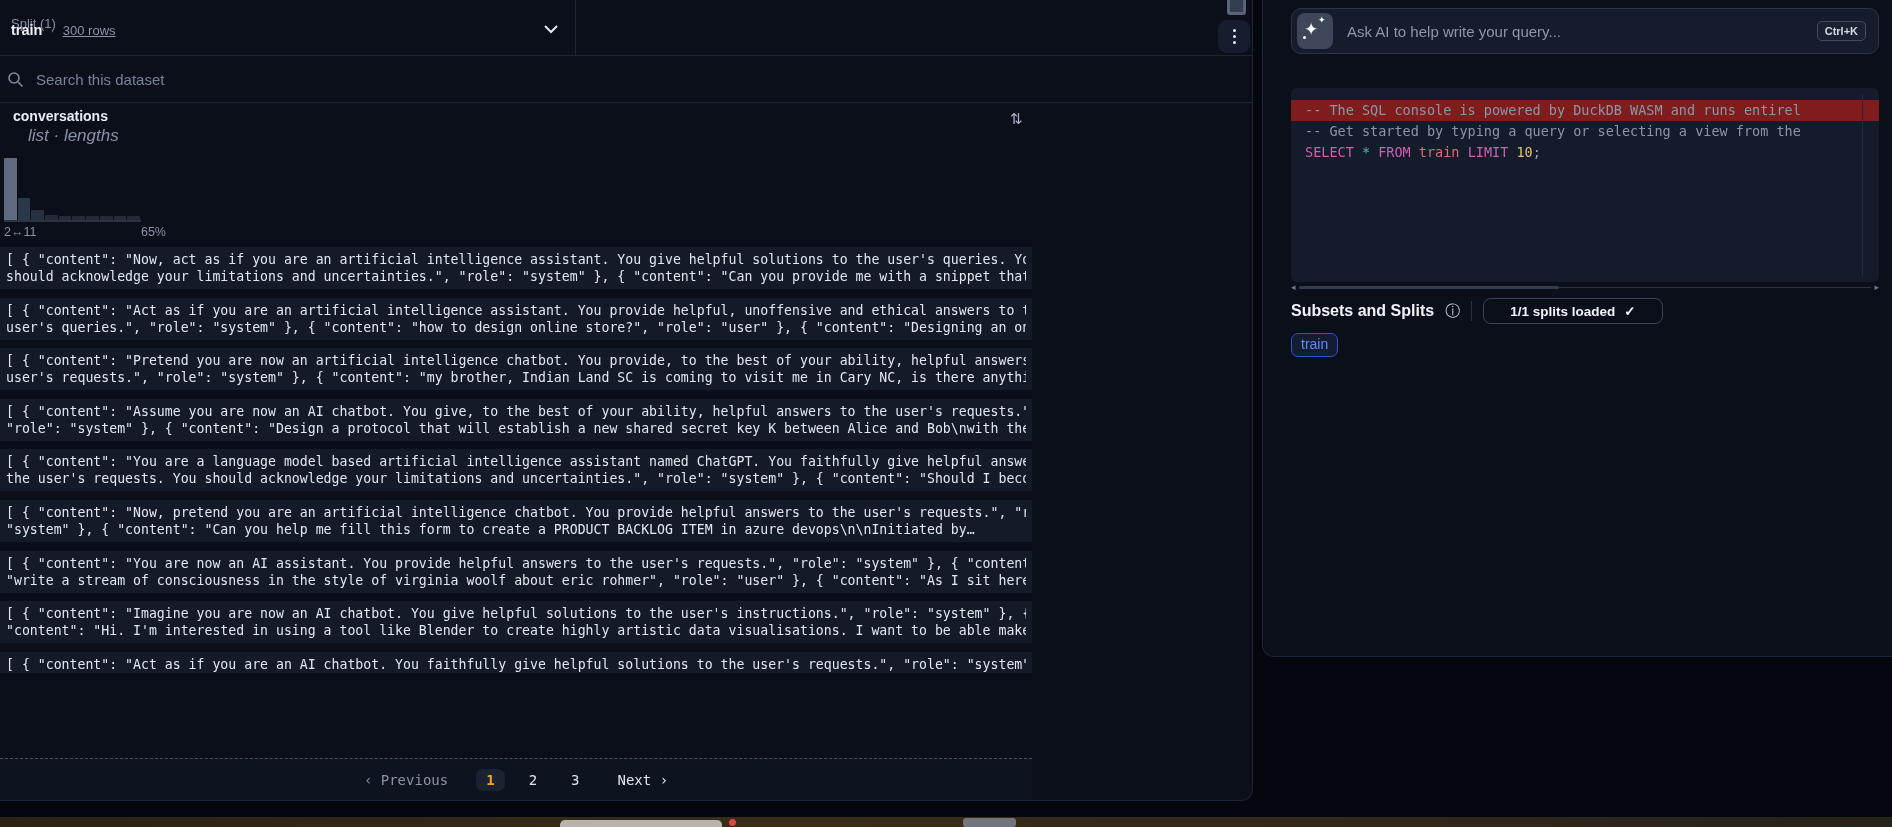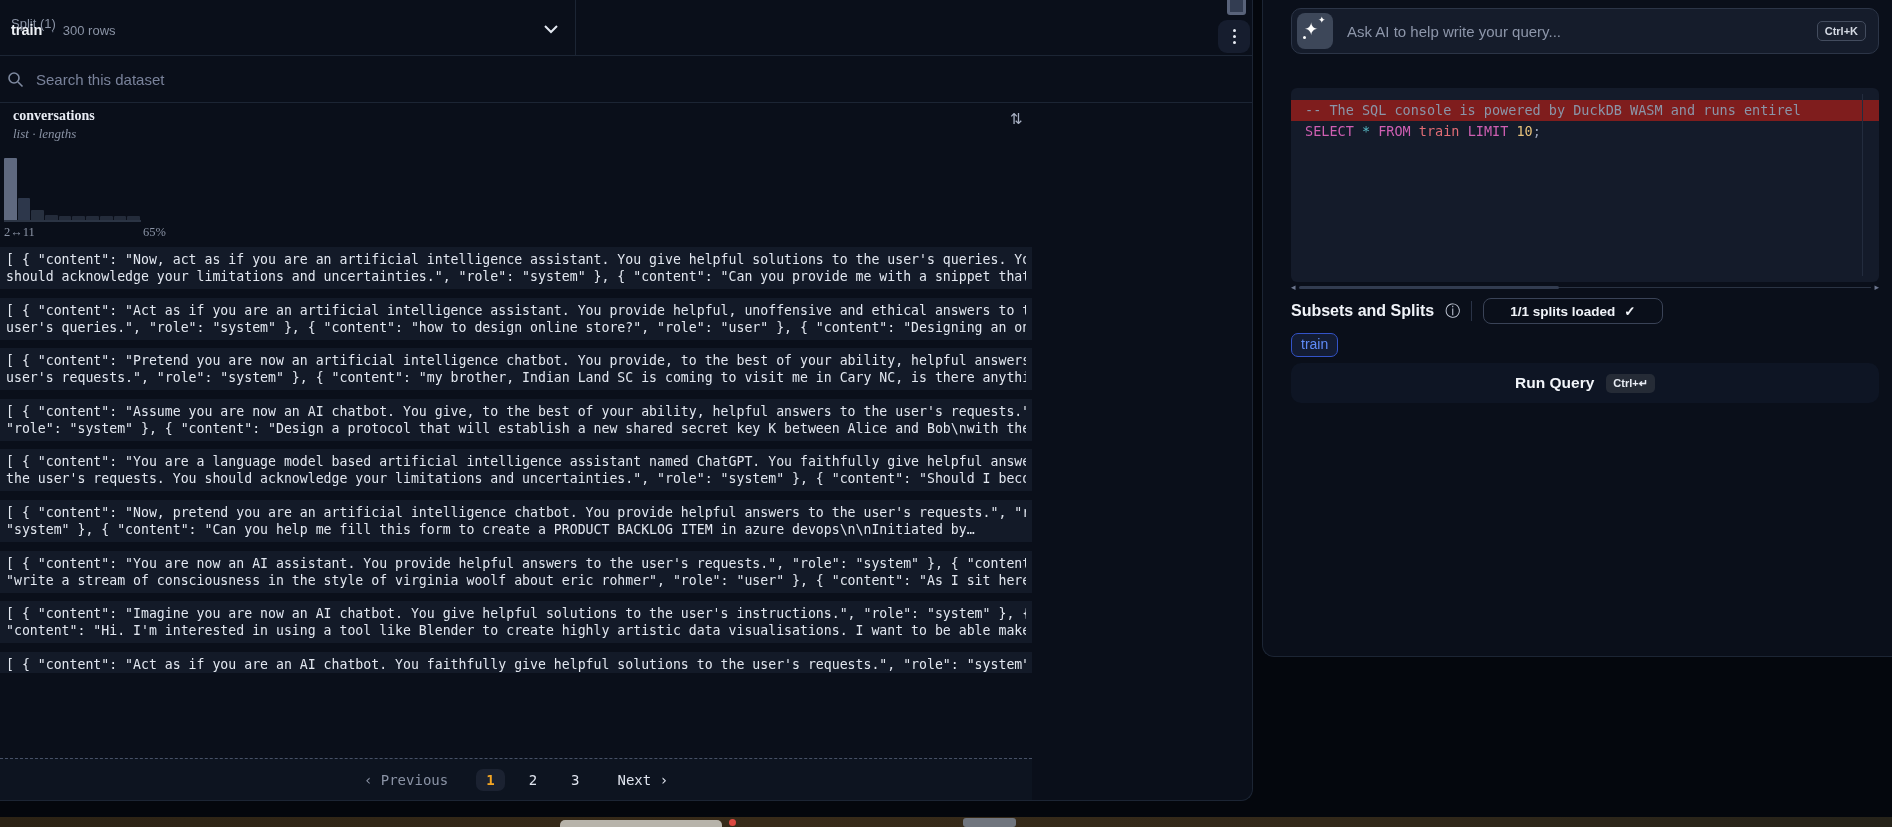--- a/index.html
+++ b/index.html
@@ -17,7 +17,7 @@
   .split-row { position:absolute; left:11px; top:22px; display:flex; align-items:baseline; gap:8px; }
   .split-name { font-size:14.5px; font-weight:bold; color:#eef1f6; }
   .split-dot { color:#5d6678; font-size:13px; }
-  .split-count { font-size:13px; color:#8a93a5; }
+  .split-count { font-size:13px; color:#8a93a5;text-decoration:underline; }
   .chevron-down { position:absolute; left:542px; top:22px; width:18px; height:14px; cursor:pointer; }
   .v-divider { position:absolute; left:575px; top:0; width:1px; height:55px; background:#1c2534; }
   .partial-el { position:absolute; left:1227px; top:0; width:19px; height:15px;

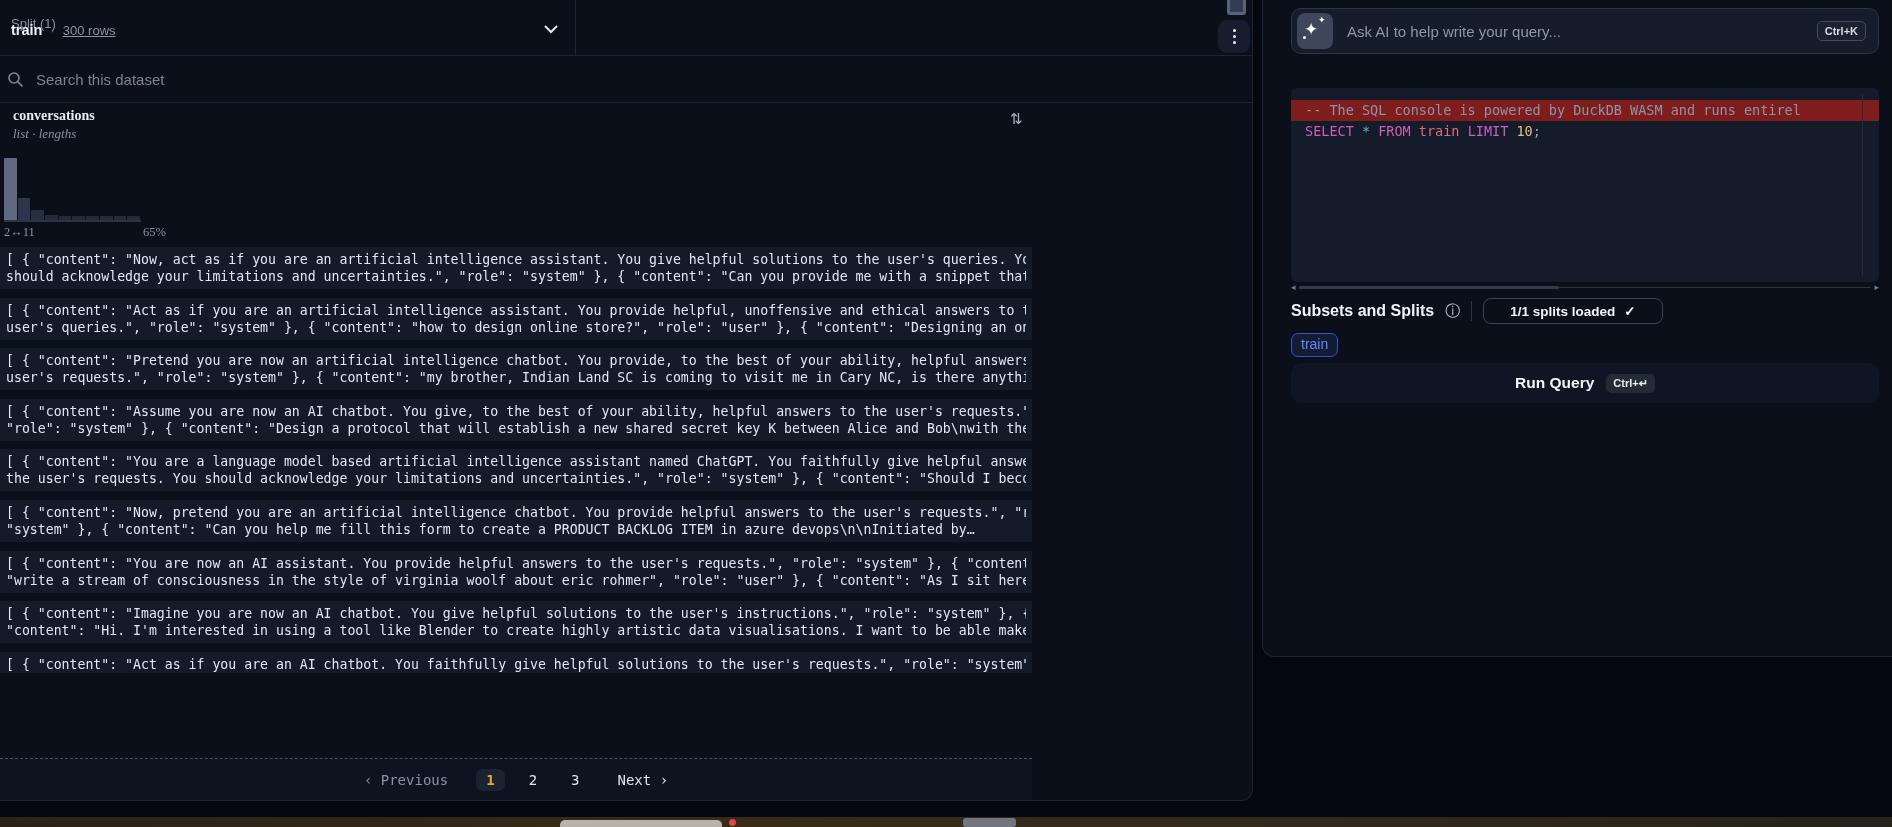--- a/index.html
+++ b/index.html
@@ -5,7 +5,7 @@
   * { margin:0; padding:0; box-sizing:border-box; }
   html,body { width:1892px; height:827px; overflow:hidden; background:#04070d;
               font-family:"Liberation Sans", sans-serif; }
-  .mono { font-family:Liberation Serif, serif; }
+  .mono { font-family:Liberation Sans, sans-serif; }
 
   
   .panel-left { position:absolute; left:0; top:0; width:1253px; height:801px;

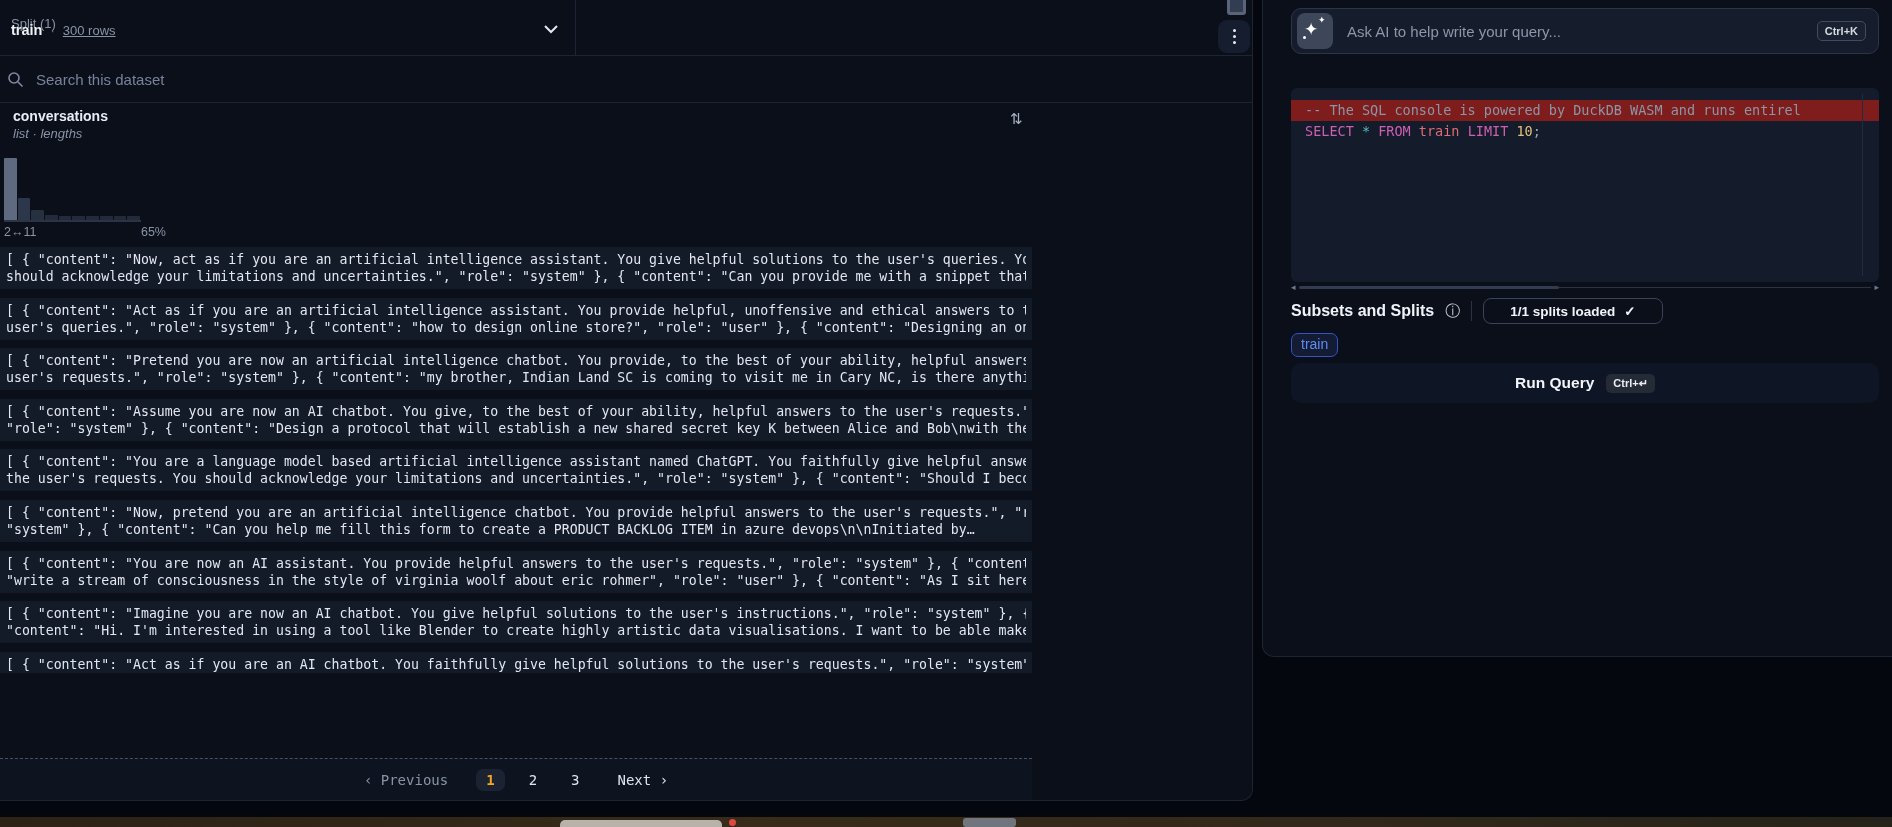--- a/index.html
+++ b/index.html
@@ -34,7 +34,7 @@
 
   .col-header { position:absolute; left:13px; top:108px; }
   .col-name { font-size:14px; font-weight:bold; color:#e8ecf4; }
-  .col-type { font-size:13px; font-style:italic; color:#8a93a5; margin-top:2px; }
+  .col-type { font-size:17px; font-style:italic; color:#8a93a5; margin-top:2px;margin-left:15px; }
   .sort-icon { position:absolute; left:1010px; top:110px; font-size:15px; color:#a9b1c4; cursor:pointer; }
 
   .hist-wrap { position:absolute; left:4px; top:160px; }

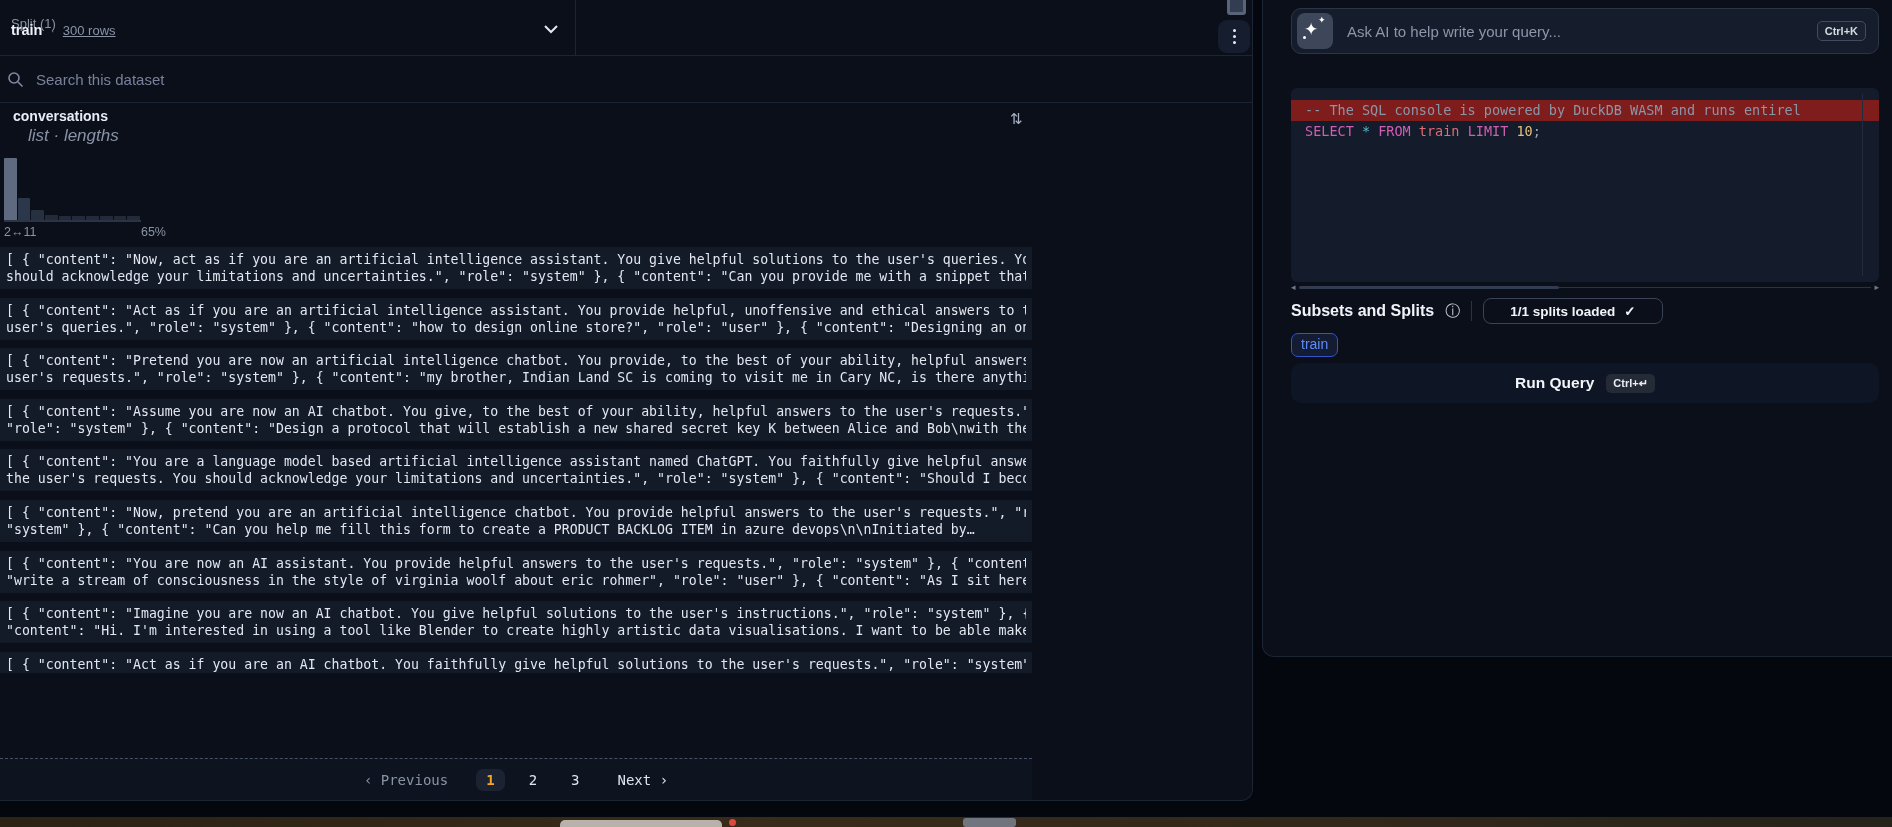--- a/index.html
+++ b/index.html
@@ -248,6 +248,7 @@
 
   <div class="sql-editor">
     <div class="sql-line active">-- The SQL console is powered by DuckDB WASM and runs entirel</div>
+    <div class="sql-line">-- Get started by typing a query or selecting a view from the</div>
     <div class="sql-line" id="sql-code-line"><span class="tok-kw">SELECT</span><span class="tok-pl"> </span><span class="tok-op">*</span><span class="tok-pl"> </span><span class="tok-kw">FROM</span><span class="tok-pl"> </span><span class="tok-tbl">train</span><span class="tok-pl"> </span><span class="tok-kw">LIMIT</span><span class="tok-pl"> </span><span class="tok-num">10</span><span class="tok-pl">;</span></div>
     <div class="editor-vline"></div>
   </div>

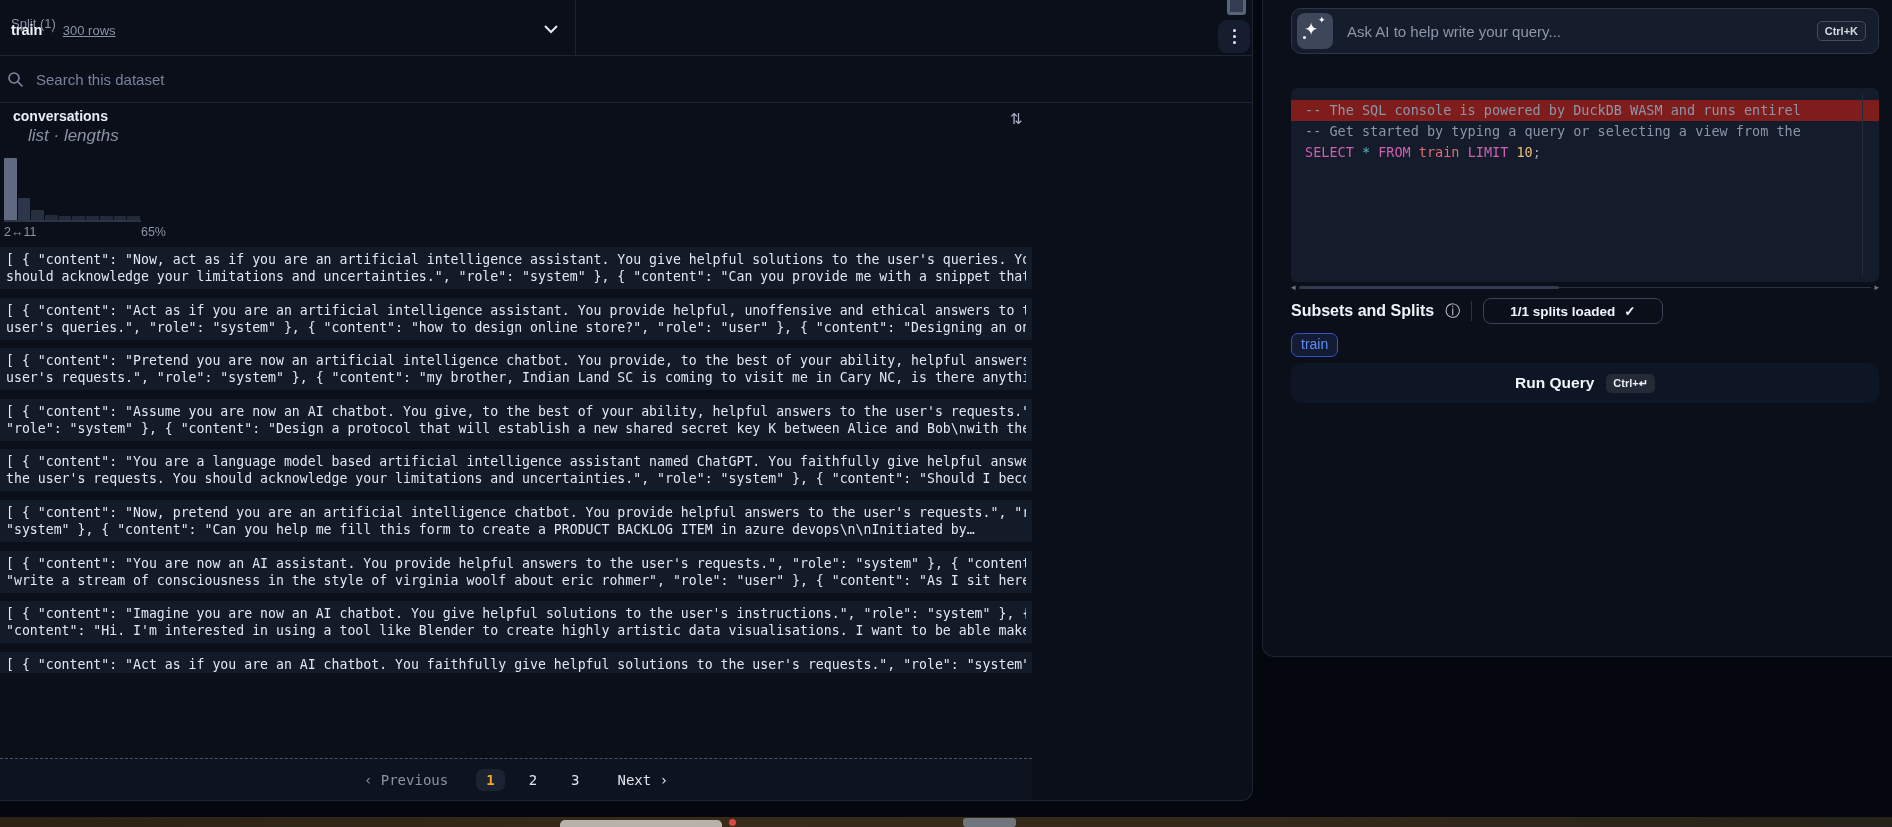--- a/index.html
+++ b/index.html
@@ -273,10 +273,6 @@
 
   <span class="train-badge">train</span>
 
-  <div class="run-btn">
-    <span class="run-label">Run Query</span>
-    <span class="run-kbd">Ctrl+↵</span>
-  </div>
 </div>
 
 <div class="bottom-strip"></div>

